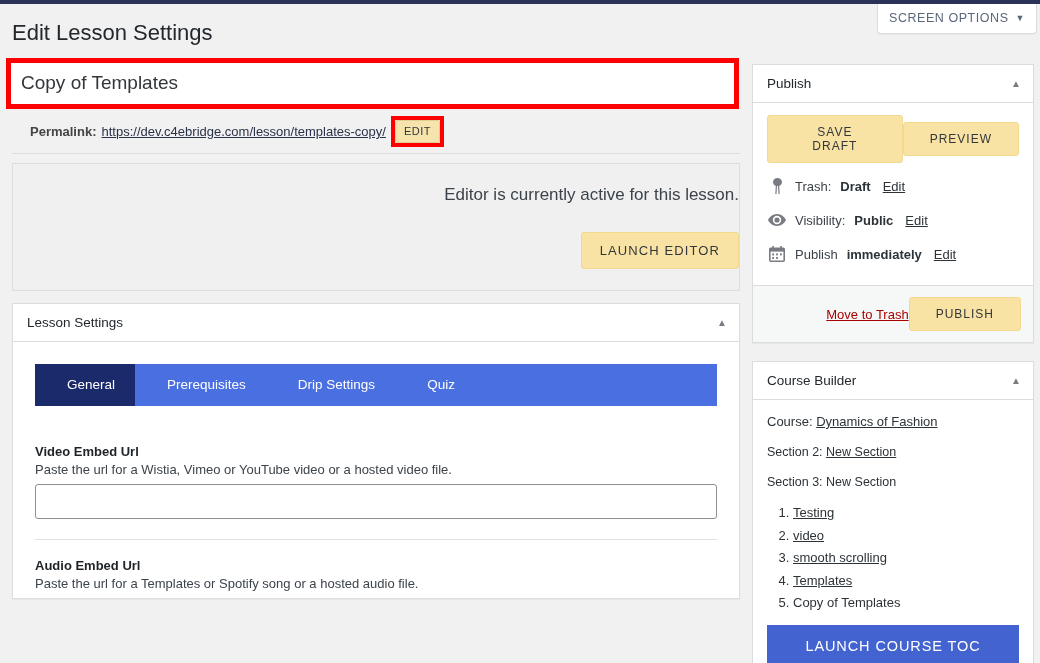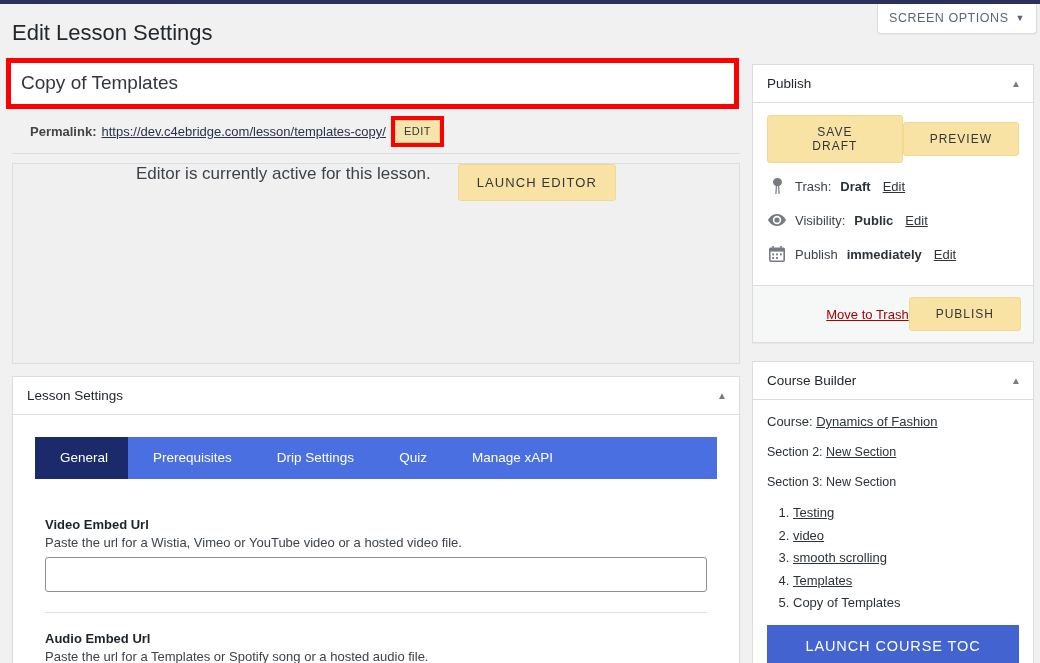--- a/index.html
+++ b/index.html
@@ -115,10 +115,10 @@
     border: 1px solid #ddd;
     background: #f0f0f0;
     margin-top: 9px;
-    height: 201px;
+    height: 128px;
     display: flex;
-    flex-direction: row;
-    align-items: flex-start;
+    flex-direction: column;
+    align-items: flex-end;
     justify-content: center;
     gap: 27px;
   }

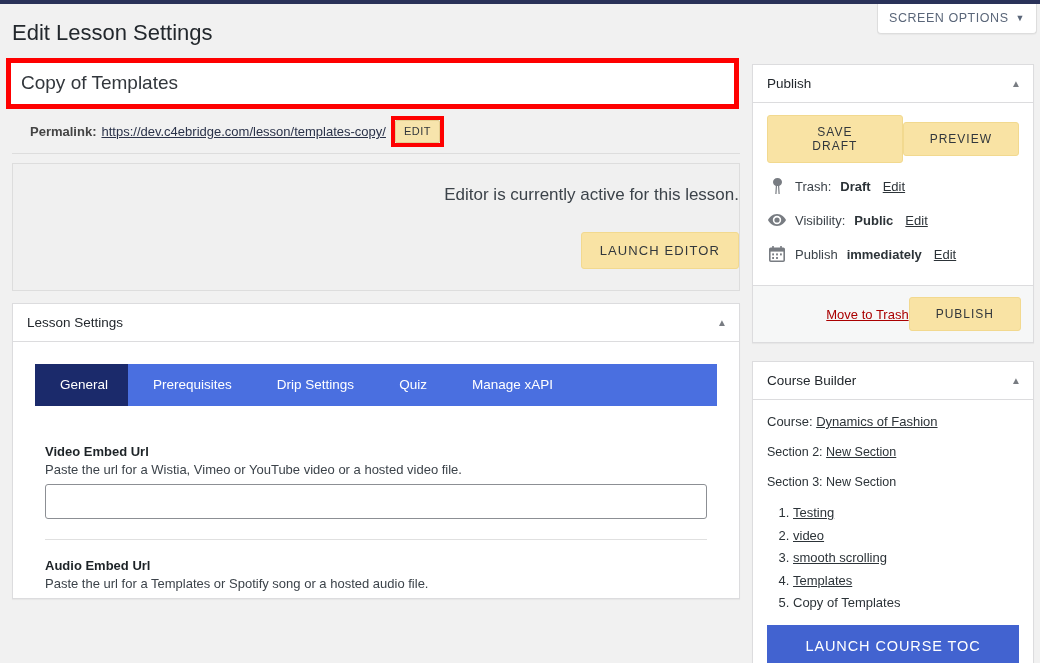--- a/index.html
+++ b/index.html
@@ -157,7 +157,7 @@
     margin: 22px 22px 0 22px;
   }
   .tab {
-    padding: 13px 20px 14px 25px;
+    padding: 13px 20px 14px 32px;
     color: #fff;
     font-size: 13.5px;
     cursor: pointer;

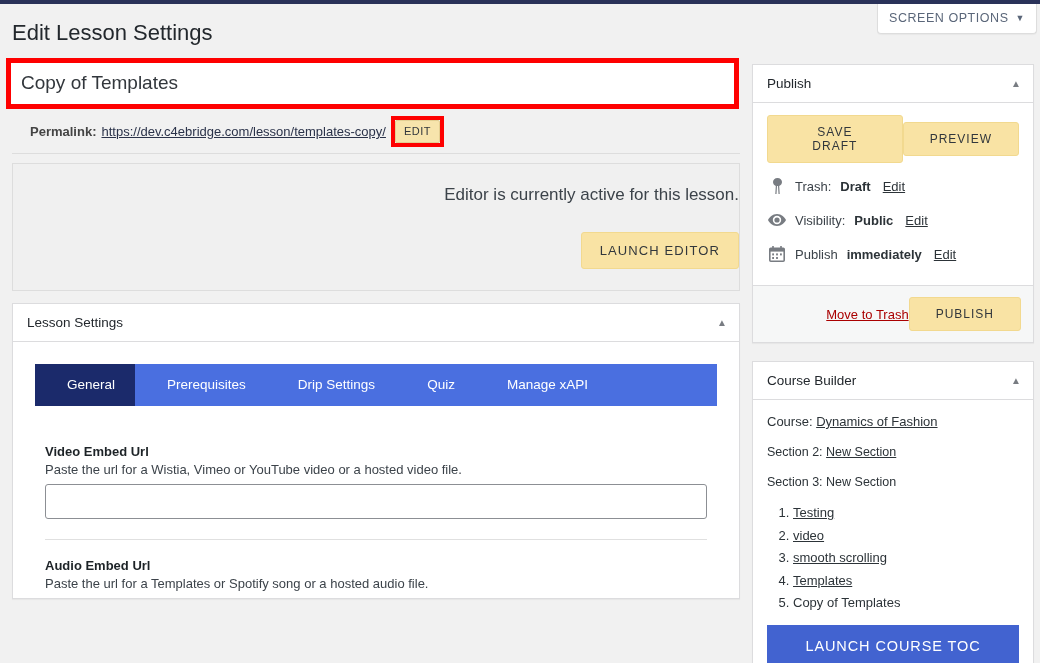--- a/index.html
+++ b/index.html
@@ -306,7 +306,6 @@
         <div class="tab">Prerequisites</div>
         <div class="tab">Drip Settings</div>
         <div class="tab">Quiz</div>
-        <div class="tab">Manage xAPI</div>
       </div>
 
       <div class="field-spacer"></div>

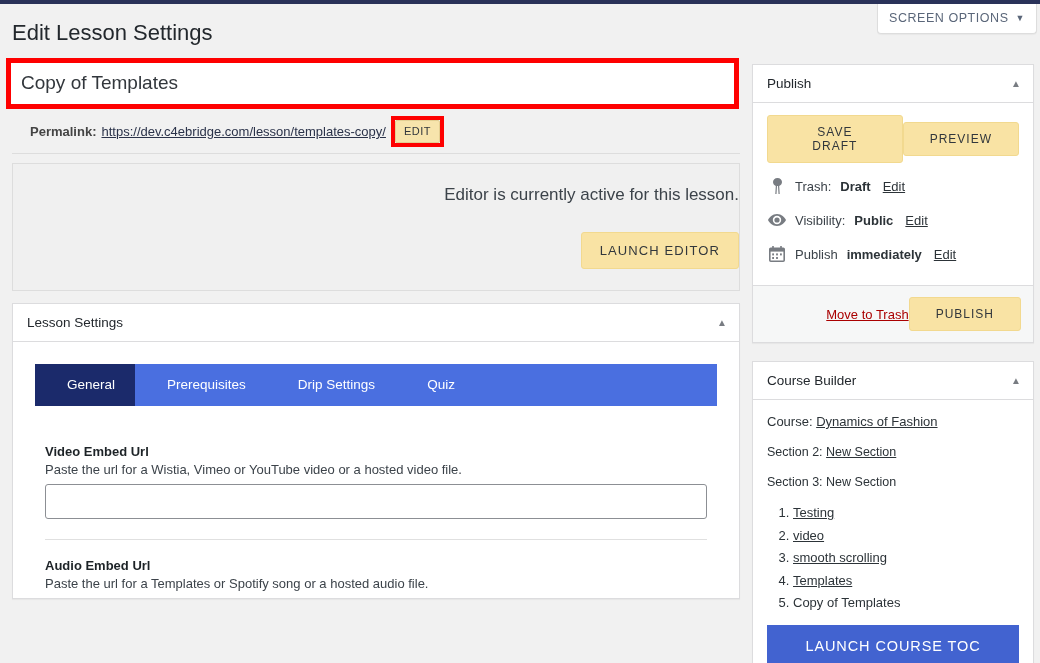--- a/index.html
+++ b/index.html
@@ -165,7 +165,7 @@
   }
   .tab.active { background: #1b2a6b; font-weight: 400; }
 
-  .field-block { padding: 0 32px; }
+  .field-block { padding: 0 22px; }
   .field-spacer { height: 38px; }
   .field-label {
     font-size: 13px;

